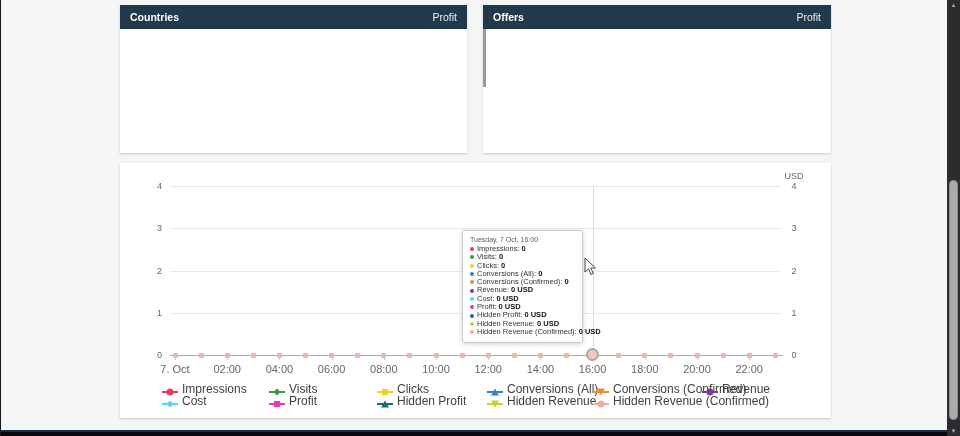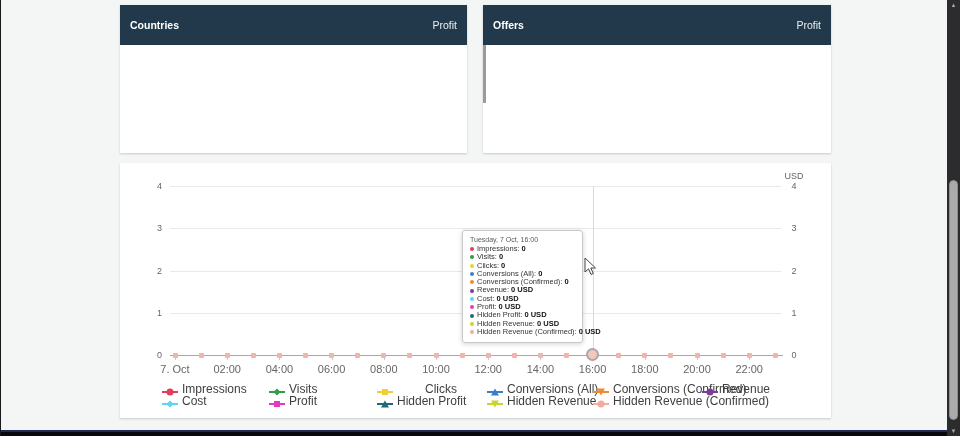--- a/index.html
+++ b/index.html
@@ -14,7 +14,7 @@
   
   .card { position:absolute; background:#fff; box-shadow:0 1px 2px rgba(0,0,0,.18); }
   .card-header {
-    height:40px; background:#21394a; color:#fff; display:flex;
+    height:24px; background:#21394a; color:#fff; display:flex;
     align-items:center; justify-content:space-between; padding:0 10px;
     font-size:10.5px;
   }

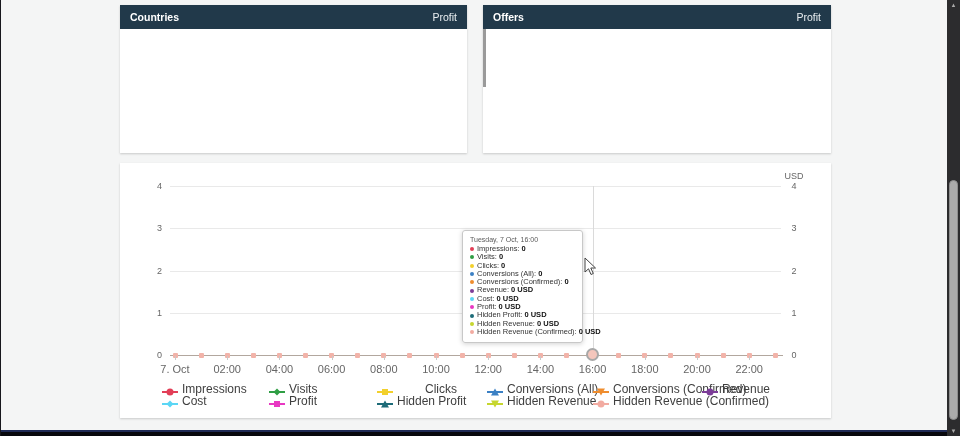--- a/index.html
+++ b/index.html
@@ -265,7 +265,7 @@
           </span>
           <span>Visits</span>
         </div>
-        <div class="legend-item" style="left: 257px; top: 223px; gap: 28px;">
+        <div class="legend-item" style="left: 257px; top: 223px;">
           <span class="lm">
             <span class="lm-line" style="background: rgb(242, 208, 44);"></span>
             <span class="lm-shape shape-square" style="background: rgb(242, 208, 44);"></span>

